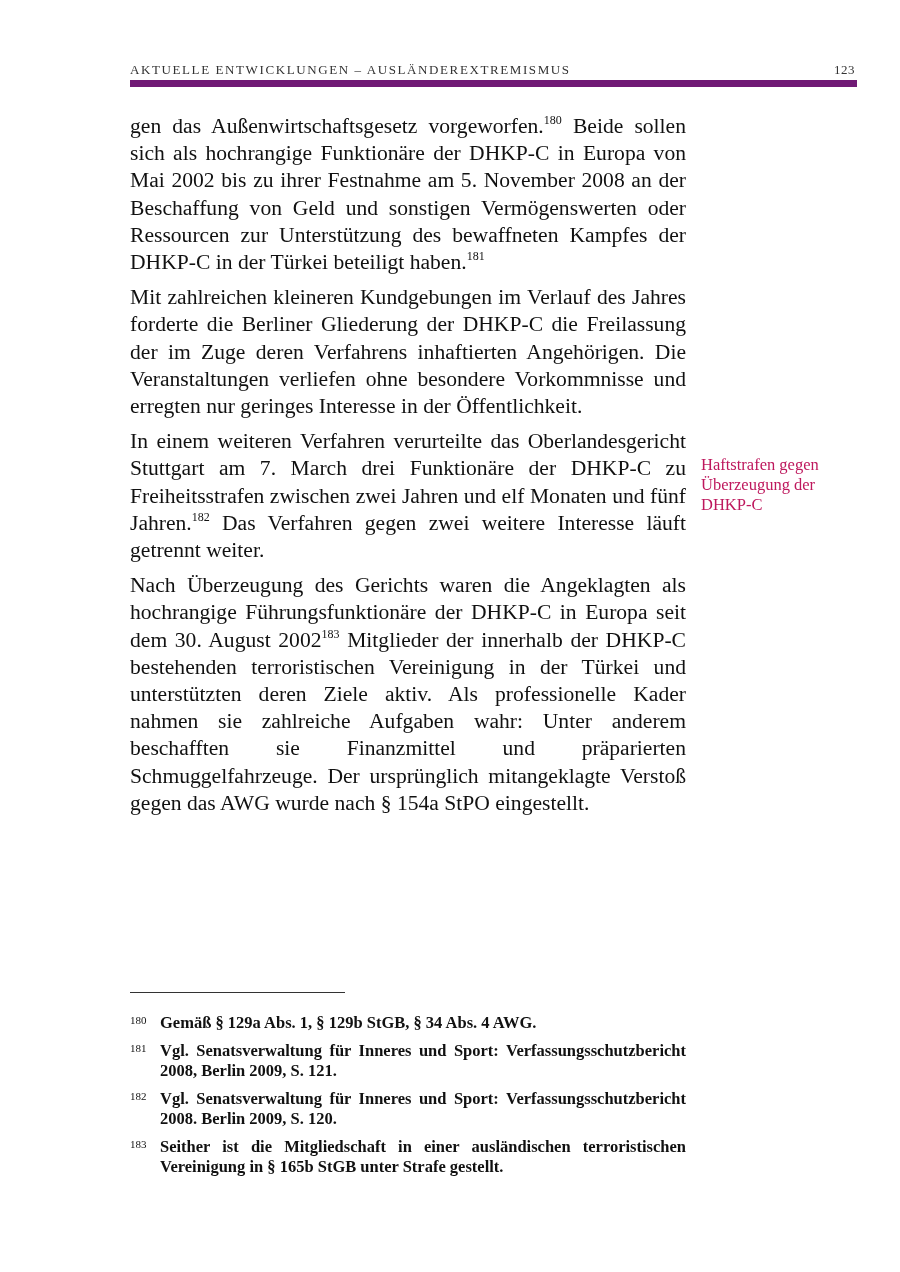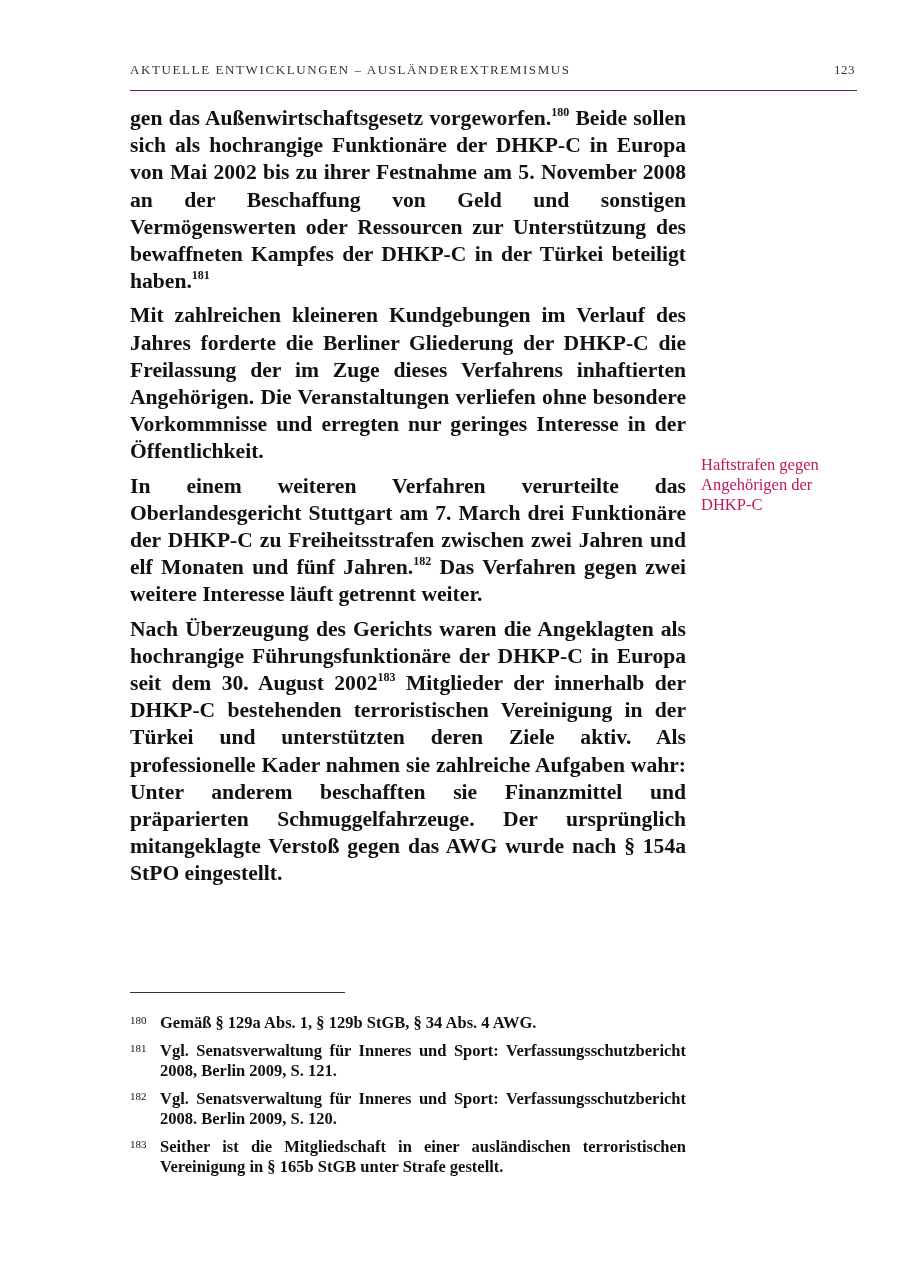--- a/index.html
+++ b/index.html
@@ -7,7 +7,7 @@
          font-family: "Liberation Serif", "DejaVu Serif", serif; color: #111; }
   .running-head { position: absolute; left: 130px; top: 62px; width: 727px;
                   font-size: 13px; letter-spacing: 1.6px; color: #333;
-                  border-bottom: 1px solid #701a75; padding-bottom: 12px; }
+                  border-bottom: 7px solid #701a75; padding-bottom: 2px; }
   .running-head .title { display: inline-block; }
   .running-head .pno { position: absolute; right: 2px; top: 0; letter-spacing: 0.5px; }
   .main { position: absolute; left: 130px; top: 105px; width: 556px; }

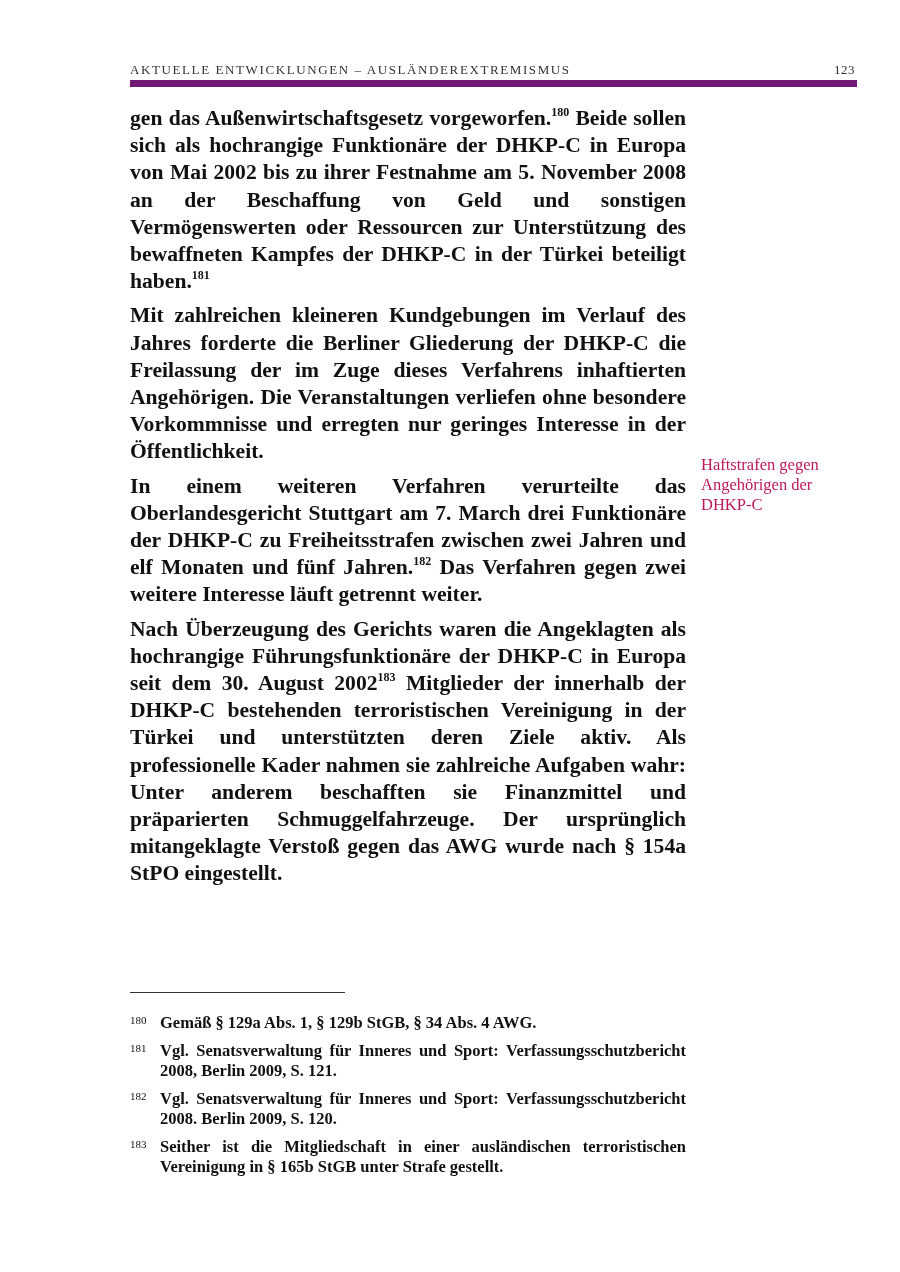--- a/index.html
+++ b/index.html
@@ -11,8 +11,8 @@
   .running-head .title { display: inline-block; }
   .running-head .pno { position: absolute; right: 2px; top: 0; letter-spacing: 0.5px; }
   .main { position: absolute; left: 130px; top: 105px; width: 556px; }
-  .main p { margin: 0 0 7px 0; font-size: 21.6px; line-height: 27.2px;
-            text-align: justify; font-weight: bold; }
+  .main p { margin: 8px 0 7px 0; font-size: 21.6px; line-height: 27.2px;
+            text-align: justify; }
   sup { font-size: 12px; line-height: 0; vertical-align: 9px; }
   .margin-note { position: absolute; left: 701px; top: 455px; width: 160px;
                  color: #be185d; font-size: 16.5px; line-height: 20px; }

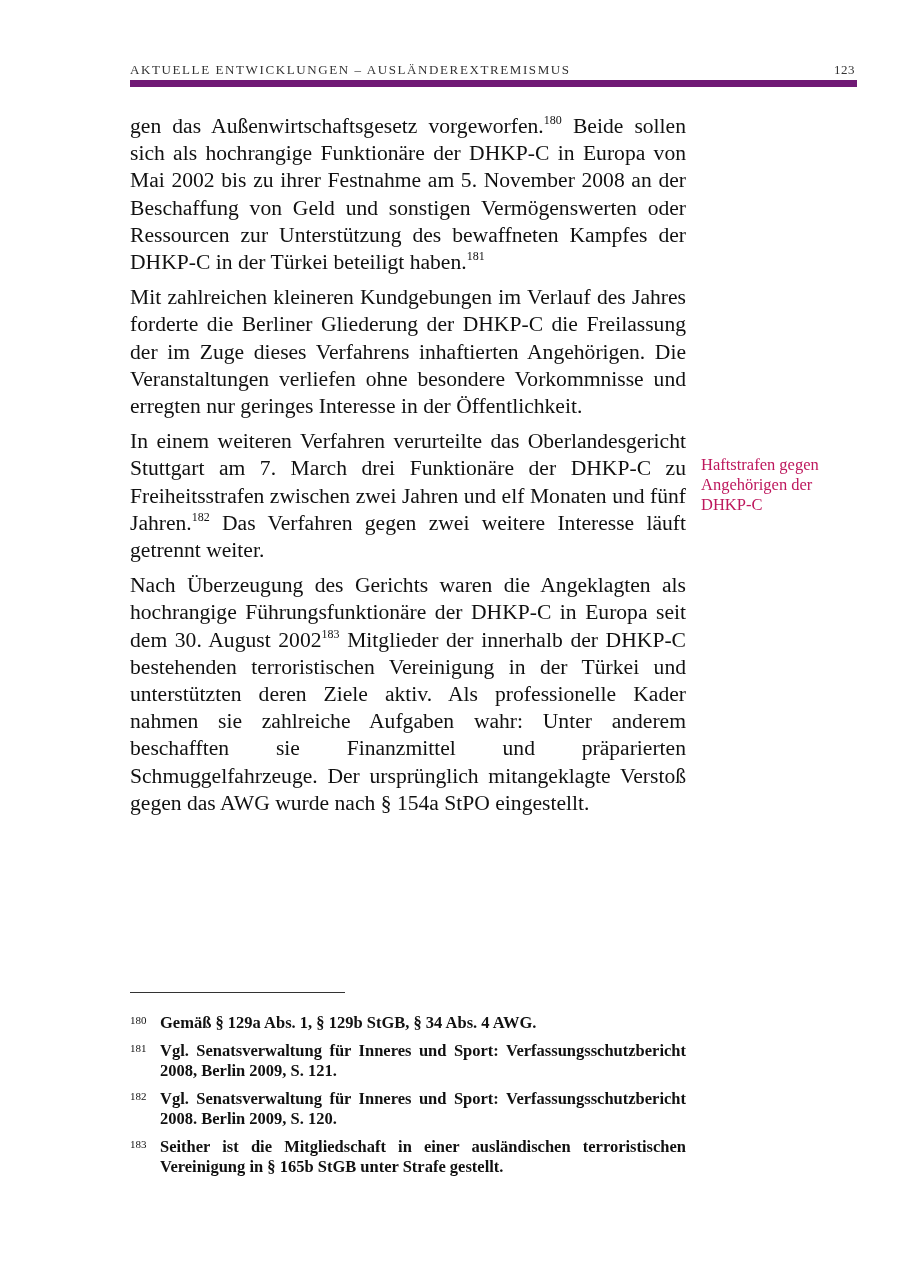--- a/index.html
+++ b/index.html
@@ -33,7 +33,7 @@
 
 <div class="main">
   <p><span>gen das Außenwirtschaftsgesetz vorgeworfen.</span><sup>180</sup><span> Beide sollen sich als hochrangige Funktionäre der DHKP-C in Europa von Mai 2002 bis zu ihrer Festnahme am 5. November 2008 an der Beschaffung von Geld und sonstigen Vermögenswerten oder Ressourcen zur Unterstützung des bewaffneten Kampfes der DHKP-C in der Türkei beteiligt haben.</span><sup>181</sup></p>
-  <p><span>Mit zahlreichen kleineren Kundgebungen im Verlauf des Jahres forderte die Berliner Gliederung der DHKP-C die Freilassung der im Zuge dieses Verfahrens inhaftierten Angehörigen. Die Veranstaltungen verliefen ohne besondere Vorkommnisse und erregten nur geringes Interesse in der Öffentlichkeit.</span></p>
+  <p><span>Mit zahlreichen kleineren Kundgebungen im Verlauf des Jahres forderte die Berliner Gliederung der DHKP-C die Freilassung der im Zuge deren Verfahrens inhaftierten Angehörigen. Die Veranstaltungen verliefen ohne besondere Vorkommnisse und erregten nur geringes Interesse in der Öffentlichkeit.</span></p>
   <p><span>In einem weiteren Verfahren verurteilte das Oberlandesgericht Stuttgart am 7. March drei Funktionäre der DHKP-C zu Freiheitsstrafen zwischen zwei Jahren und elf Monaten und fünf Jahren.</span><sup>182</sup><span> Das Verfahren gegen zwei weitere Interesse läuft getrennt weiter.</span></p>
   <p><span>Nach Überzeugung des Gerichts waren die Angeklagten als hochrangige Führungsfunktionäre der DHKP-C in Europa seit dem 30. August 2002</span><sup>183</sup><span> Mitglieder der innerhalb der DHKP-C bestehenden terroristischen Vereinigung in der Türkei und unterstützten deren Ziele aktiv. Als professionelle Kader nahmen sie zahlreiche Aufgaben wahr: Unter anderem beschafften sie Finanzmittel und präparierten Schmuggelfahrzeuge. Der ursprünglich mitangeklagte Verstoß gegen das AWG wurde nach § 154a StPO eingestellt.</span></p>
 </div>

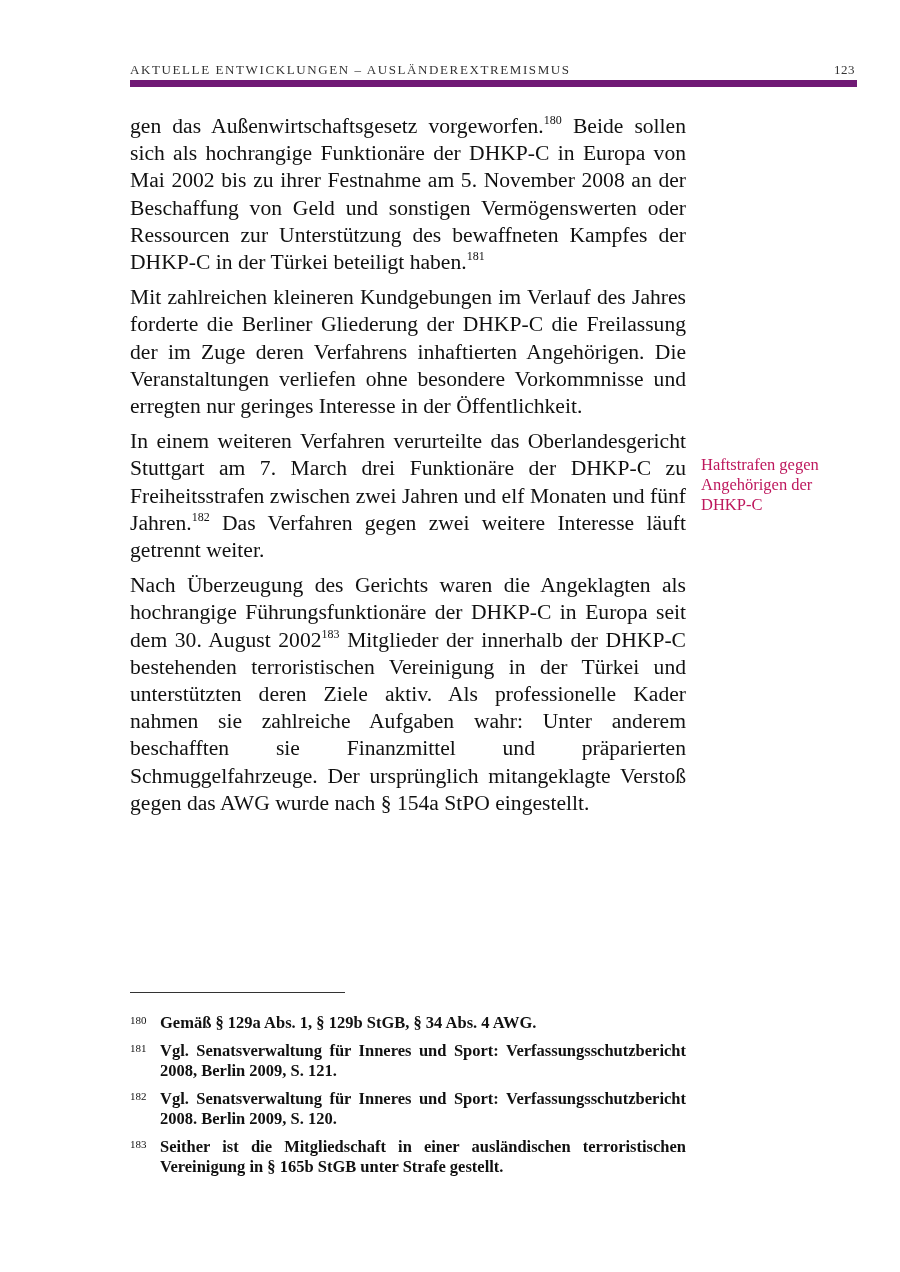--- a/index.html
+++ b/index.html
@@ -40,7 +40,7 @@
 
 <div class="margin-note">
   <div>Haftstrafen gegen</div>
-  <div>Angehörigen der</div>
+  <div>Überzeugung der</div>
   <div>DHKP-C</div>
 </div>
 

